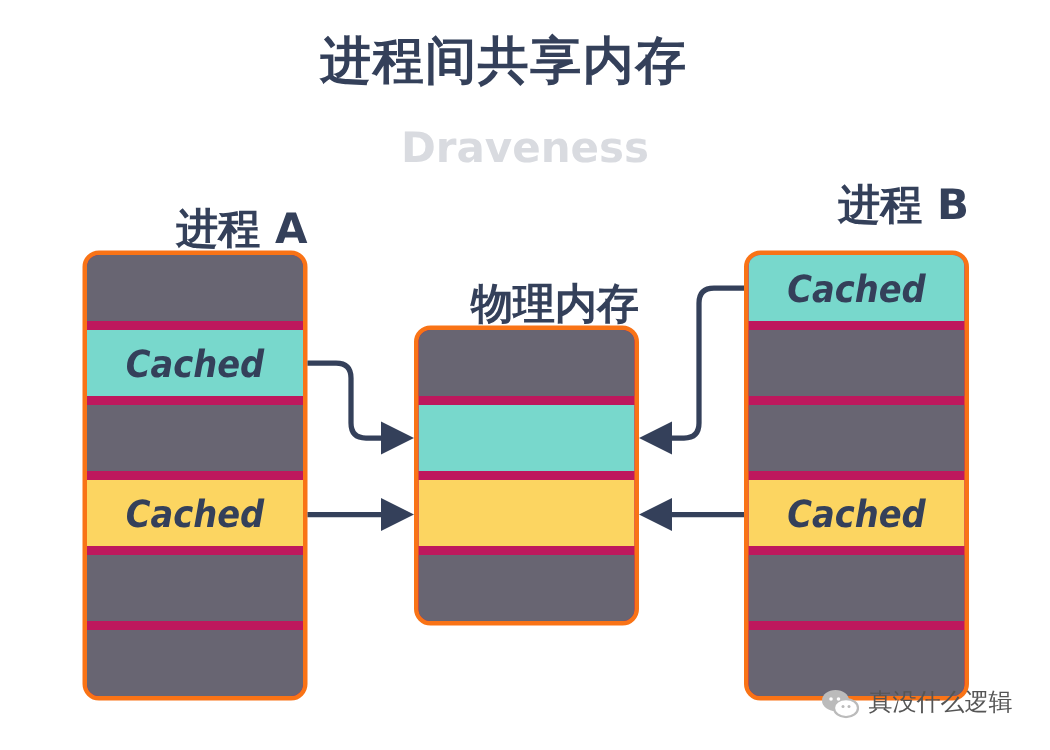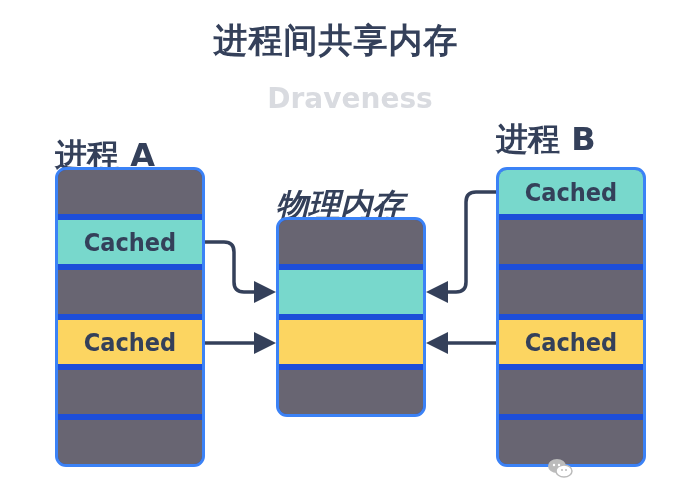--- a/index.html
+++ b/index.html
@@ -6,7 +6,7 @@
   body{width:700px;height:500px;position:relative;overflow:hidden;font-family:"DejaVu Sans","Liberation Sans",sans-serif;}
   .title{position:absolute;left:0;width:672px;top:18px;text-align:center;font-size:34px;font-weight:bold;color:#34405a;letter-spacing:1px;}
   .subtitle{position:absolute;left:0;width:700px;top:82px;text-align:center;font-size:28px;font-weight:bold;color:#d9dbe0;}
-  .col-label{position:absolute;font-size:32px;font-weight:bold;color:#34405a;text-align:left;}
+  .col-label{position:absolute;font-size:28px;font-weight:bold;color:#34405a;text-align:right;}
   .col{position:absolute;border:3px solid #3b82f6;border-radius:11px;overflow:hidden;background:#1d4ed8;box-sizing:border-box;}
   .cell{position:absolute;left:0;right:0;display:flex;align-items:center;justify-content:center;font-family:"DejaVu Sans Condensed","DejaVu Sans","Liberation Sans",sans-serif;font-weight:bold;font-size:25px;color:#34405a;}
   .gray{background:#686572;}

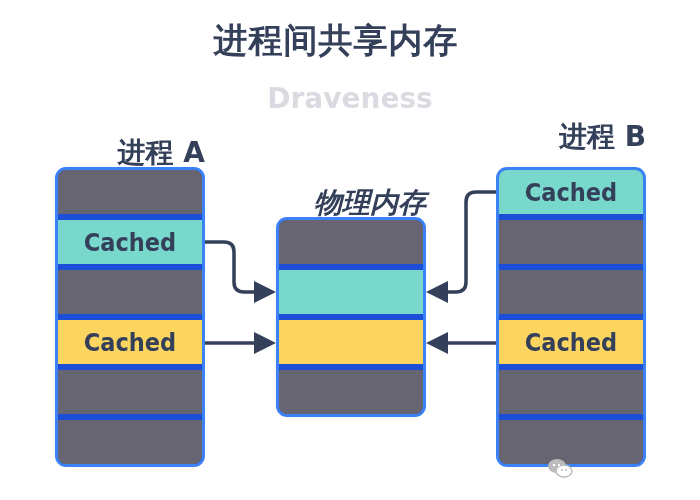--- a/index.html
+++ b/index.html
@@ -23,7 +23,7 @@
 <div class="subtitle">Draveness</div>
 
 <div class="col-label" style="left:55px;width:150px;top:134px;">进程 A</div>
-<div class="col-label" style="left:276px;width:150px;top:184px;font-style:italic;">物理内存</div>
+<div class="col-label" style="left:276px;width:150px;top:184px;">物理内存</div>
 <div class="col-label" style="left:496px;width:150px;top:118px;">进程 B</div>
 
 <div class="col" style="left:55px;top:167px;width:150px;height:300px;">

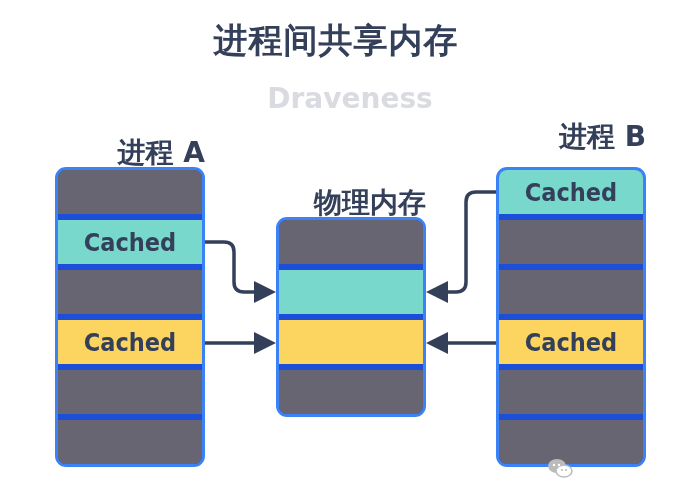--- a/index.html
+++ b/index.html
@@ -7,7 +7,7 @@
   .title{position:absolute;left:0;width:672px;top:18px;text-align:center;font-size:34px;font-weight:bold;color:#34405a;letter-spacing:1px;}
   .subtitle{position:absolute;left:0;width:700px;top:82px;text-align:center;font-size:28px;font-weight:bold;color:#d9dbe0;}
   .col-label{position:absolute;font-size:28px;font-weight:bold;color:#34405a;text-align:right;}
-  .col{position:absolute;border:3px solid #3b82f6;border-radius:11px;overflow:hidden;background:#1d4ed8;box-sizing:border-box;}
+  .col{position:absolute;border:3px solid #f97316;border-radius:11px;overflow:hidden;background:#be185d;box-sizing:border-box;font-style:italic;}
   .cell{position:absolute;left:0;right:0;display:flex;align-items:center;justify-content:center;font-family:"DejaVu Sans Condensed","DejaVu Sans","Liberation Sans",sans-serif;font-weight:bold;font-size:25px;color:#34405a;}
   .gray{background:#686572;}
   .teal{background:#78d8cc;}

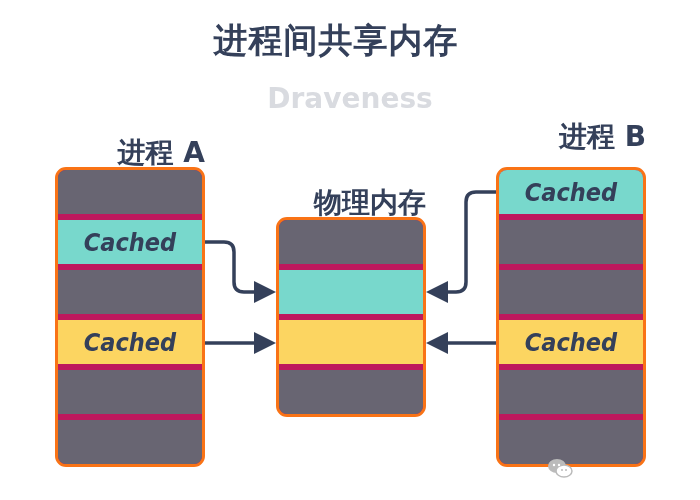--- a/index.html
+++ b/index.html
@@ -77,6 +77,7 @@
         <circle cx="19" cy="12" r="1" fill="#bbb"></circle>
     </svg>
   </span>
+  <span>真没什么逻辑</span>
 </div>
 
 </body></html>

